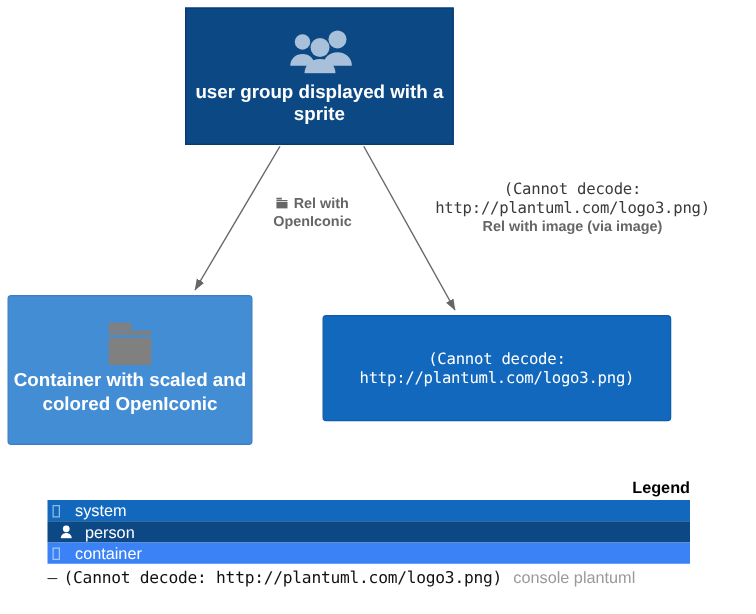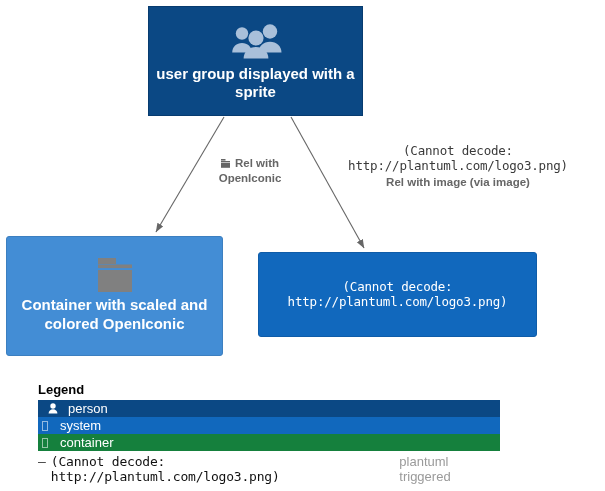--- a/index.html
+++ b/index.html
@@ -57,7 +57,7 @@
   #container-node {
     left: 6px;
     top: 236px;
-    width: 217px;
+    width: 196px;
     height: 120px;
     background: #438dd5;
     border: 1px solid #3c7fc0;

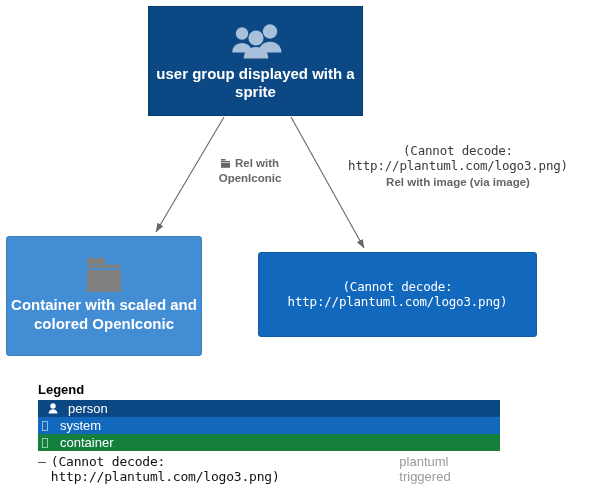--- a/index.html
+++ b/index.html
@@ -144,7 +144,8 @@
     position: absolute;
     left: 38px;
     top: 382px;
-    width: 462px;
+    width: 514px;
+    text-align: right;
   }
   #legend-title {
     font-size: 13px;

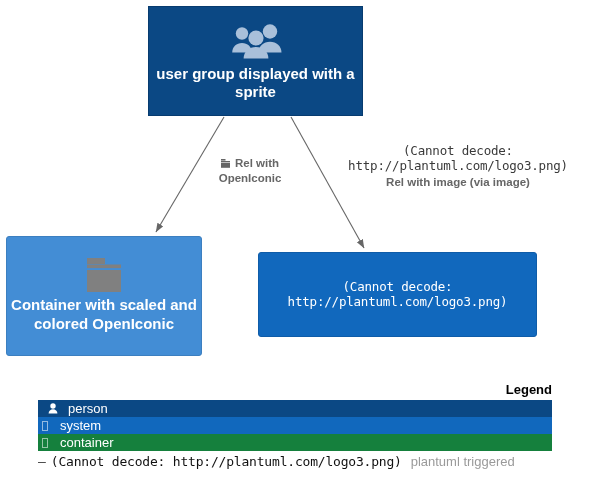--- a/index.html
+++ b/index.html
@@ -275,6 +275,13 @@
 <div id="legend">
   <div id="legend-title">Legend</div>
 
+  <div class="legend-row" style="background:#1168bd">
+    <span class="legend-glyph" style="justify-content:flex-start;width:14px">
+      <i class="tofu"></i>
+    </span>
+    <span class="legend-name">system</span>
+  </div>
+
   <div class="legend-row" style="background:#0b4884">
     <span class="legend-glyph">
       <svg width="10" height="11" viewBox="0 0 10 11" xmlns="http://www.w3.org/2000/svg">
@@ -287,13 +294,6 @@
     <span class="legend-name">person</span>
   </div>
 
-  <div class="legend-row" style="background:#1168bd">
-    <span class="legend-glyph" style="justify-content:flex-start;width:14px">
-      <i class="tofu"></i>
-    </span>
-    <span class="legend-name">system</span>
-  </div>
-
   <div class="legend-row" style="background:#15803d">
     <span class="legend-glyph" style="justify-content:flex-start;width:14px">
       <i class="tofu"></i>

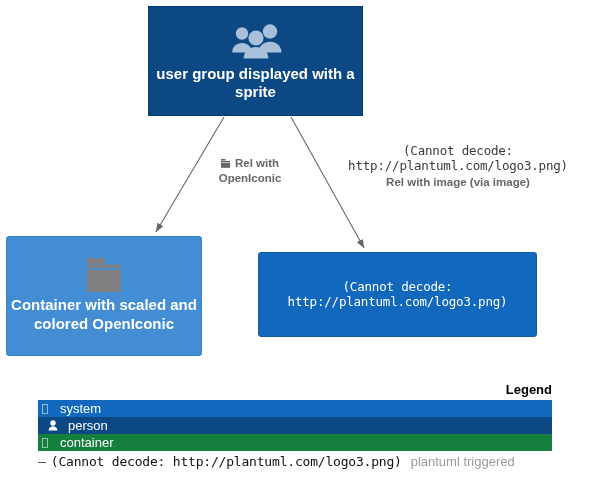--- a/index.html
+++ b/index.html
@@ -294,7 +294,7 @@
     <span class="legend-name">person</span>
   </div>
 
-  <div class="legend-row" style="background:#15803d">
+  <div class="legend-row" style="background:#3b82f6">
     <span class="legend-glyph" style="justify-content:flex-start;width:14px">
       <i class="tofu"></i>
     </span>

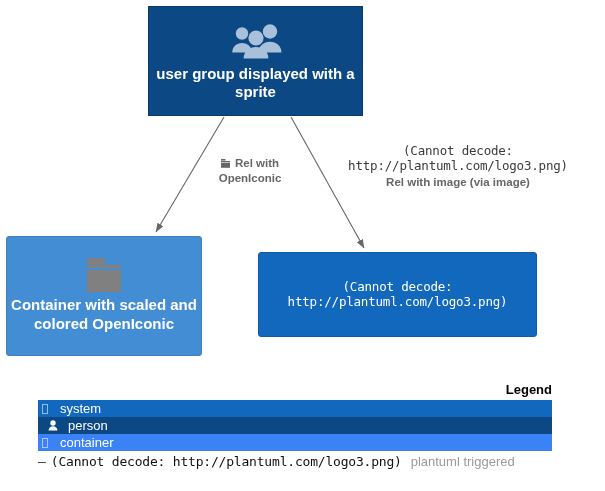--- a/index.html
+++ b/index.html
@@ -304,7 +304,7 @@
   <div id="legend-note">
     <span class="dash">—</span>
     <span class="mono">(Cannot decode: http://plantuml.com/logo3.png)</span>
-    <span class="muted">plantuml triggered</span>
+    <span class="muted">console plantuml</span>
   </div>
 </div>
 

